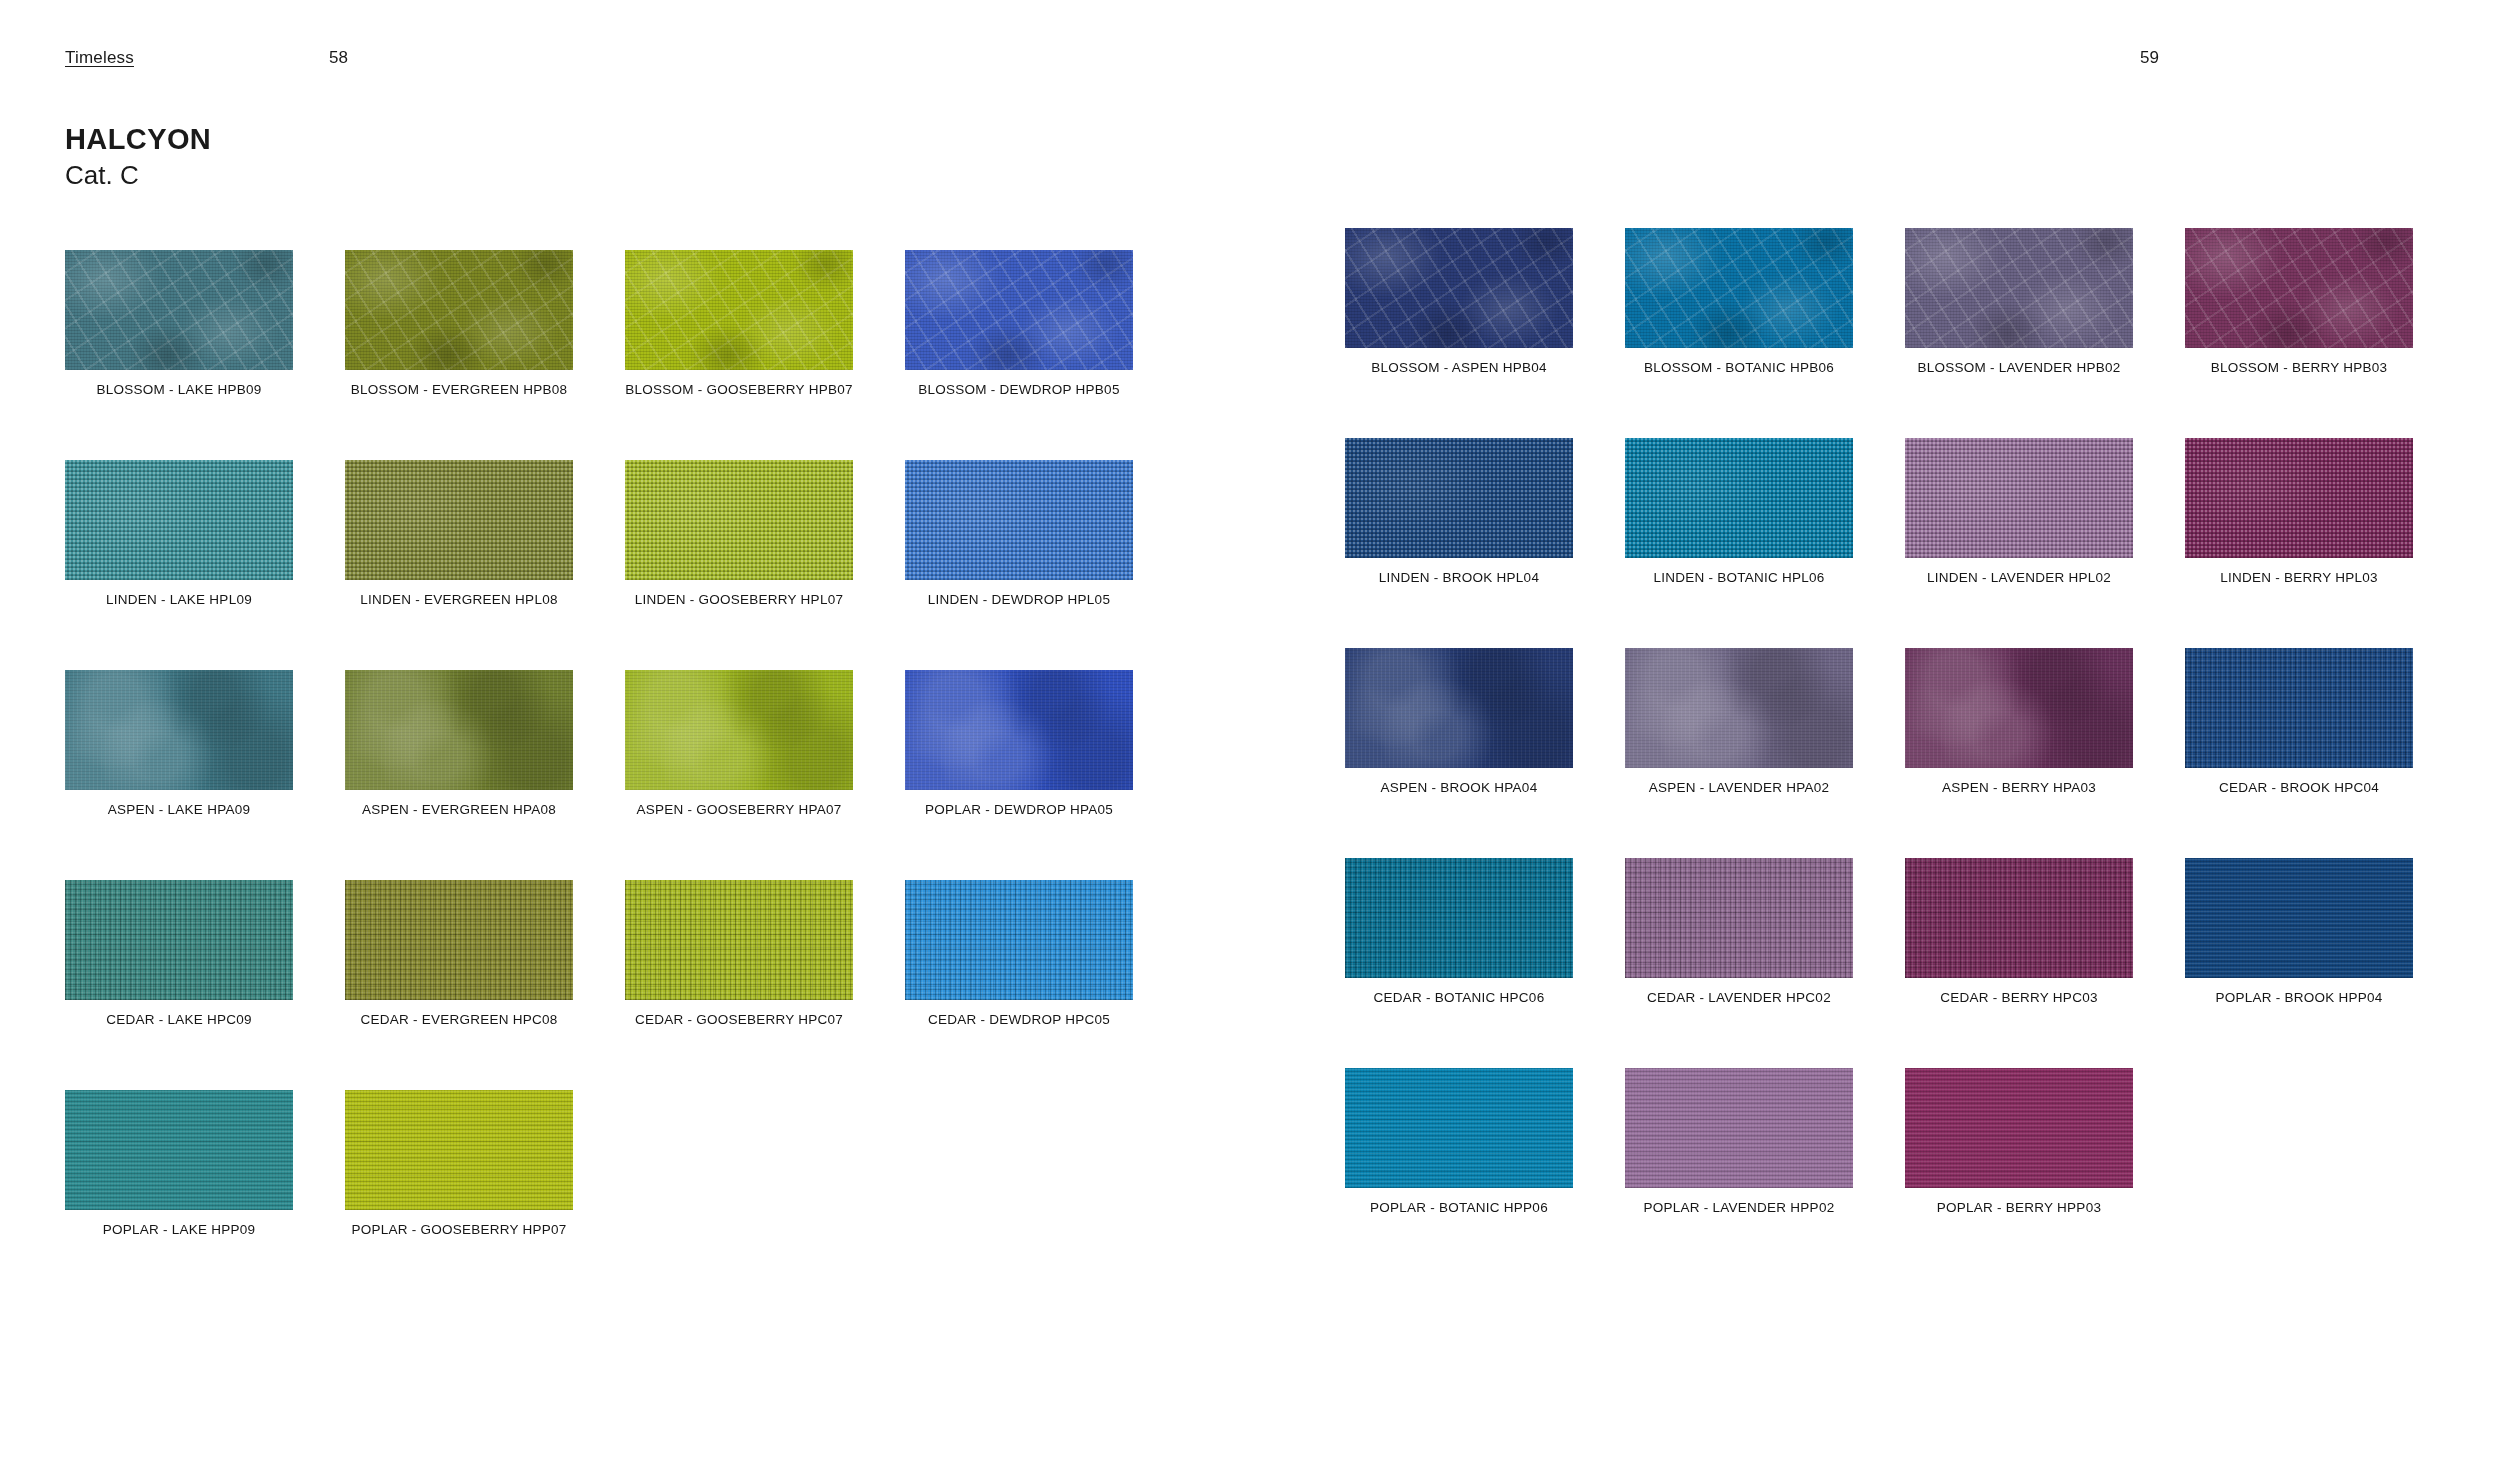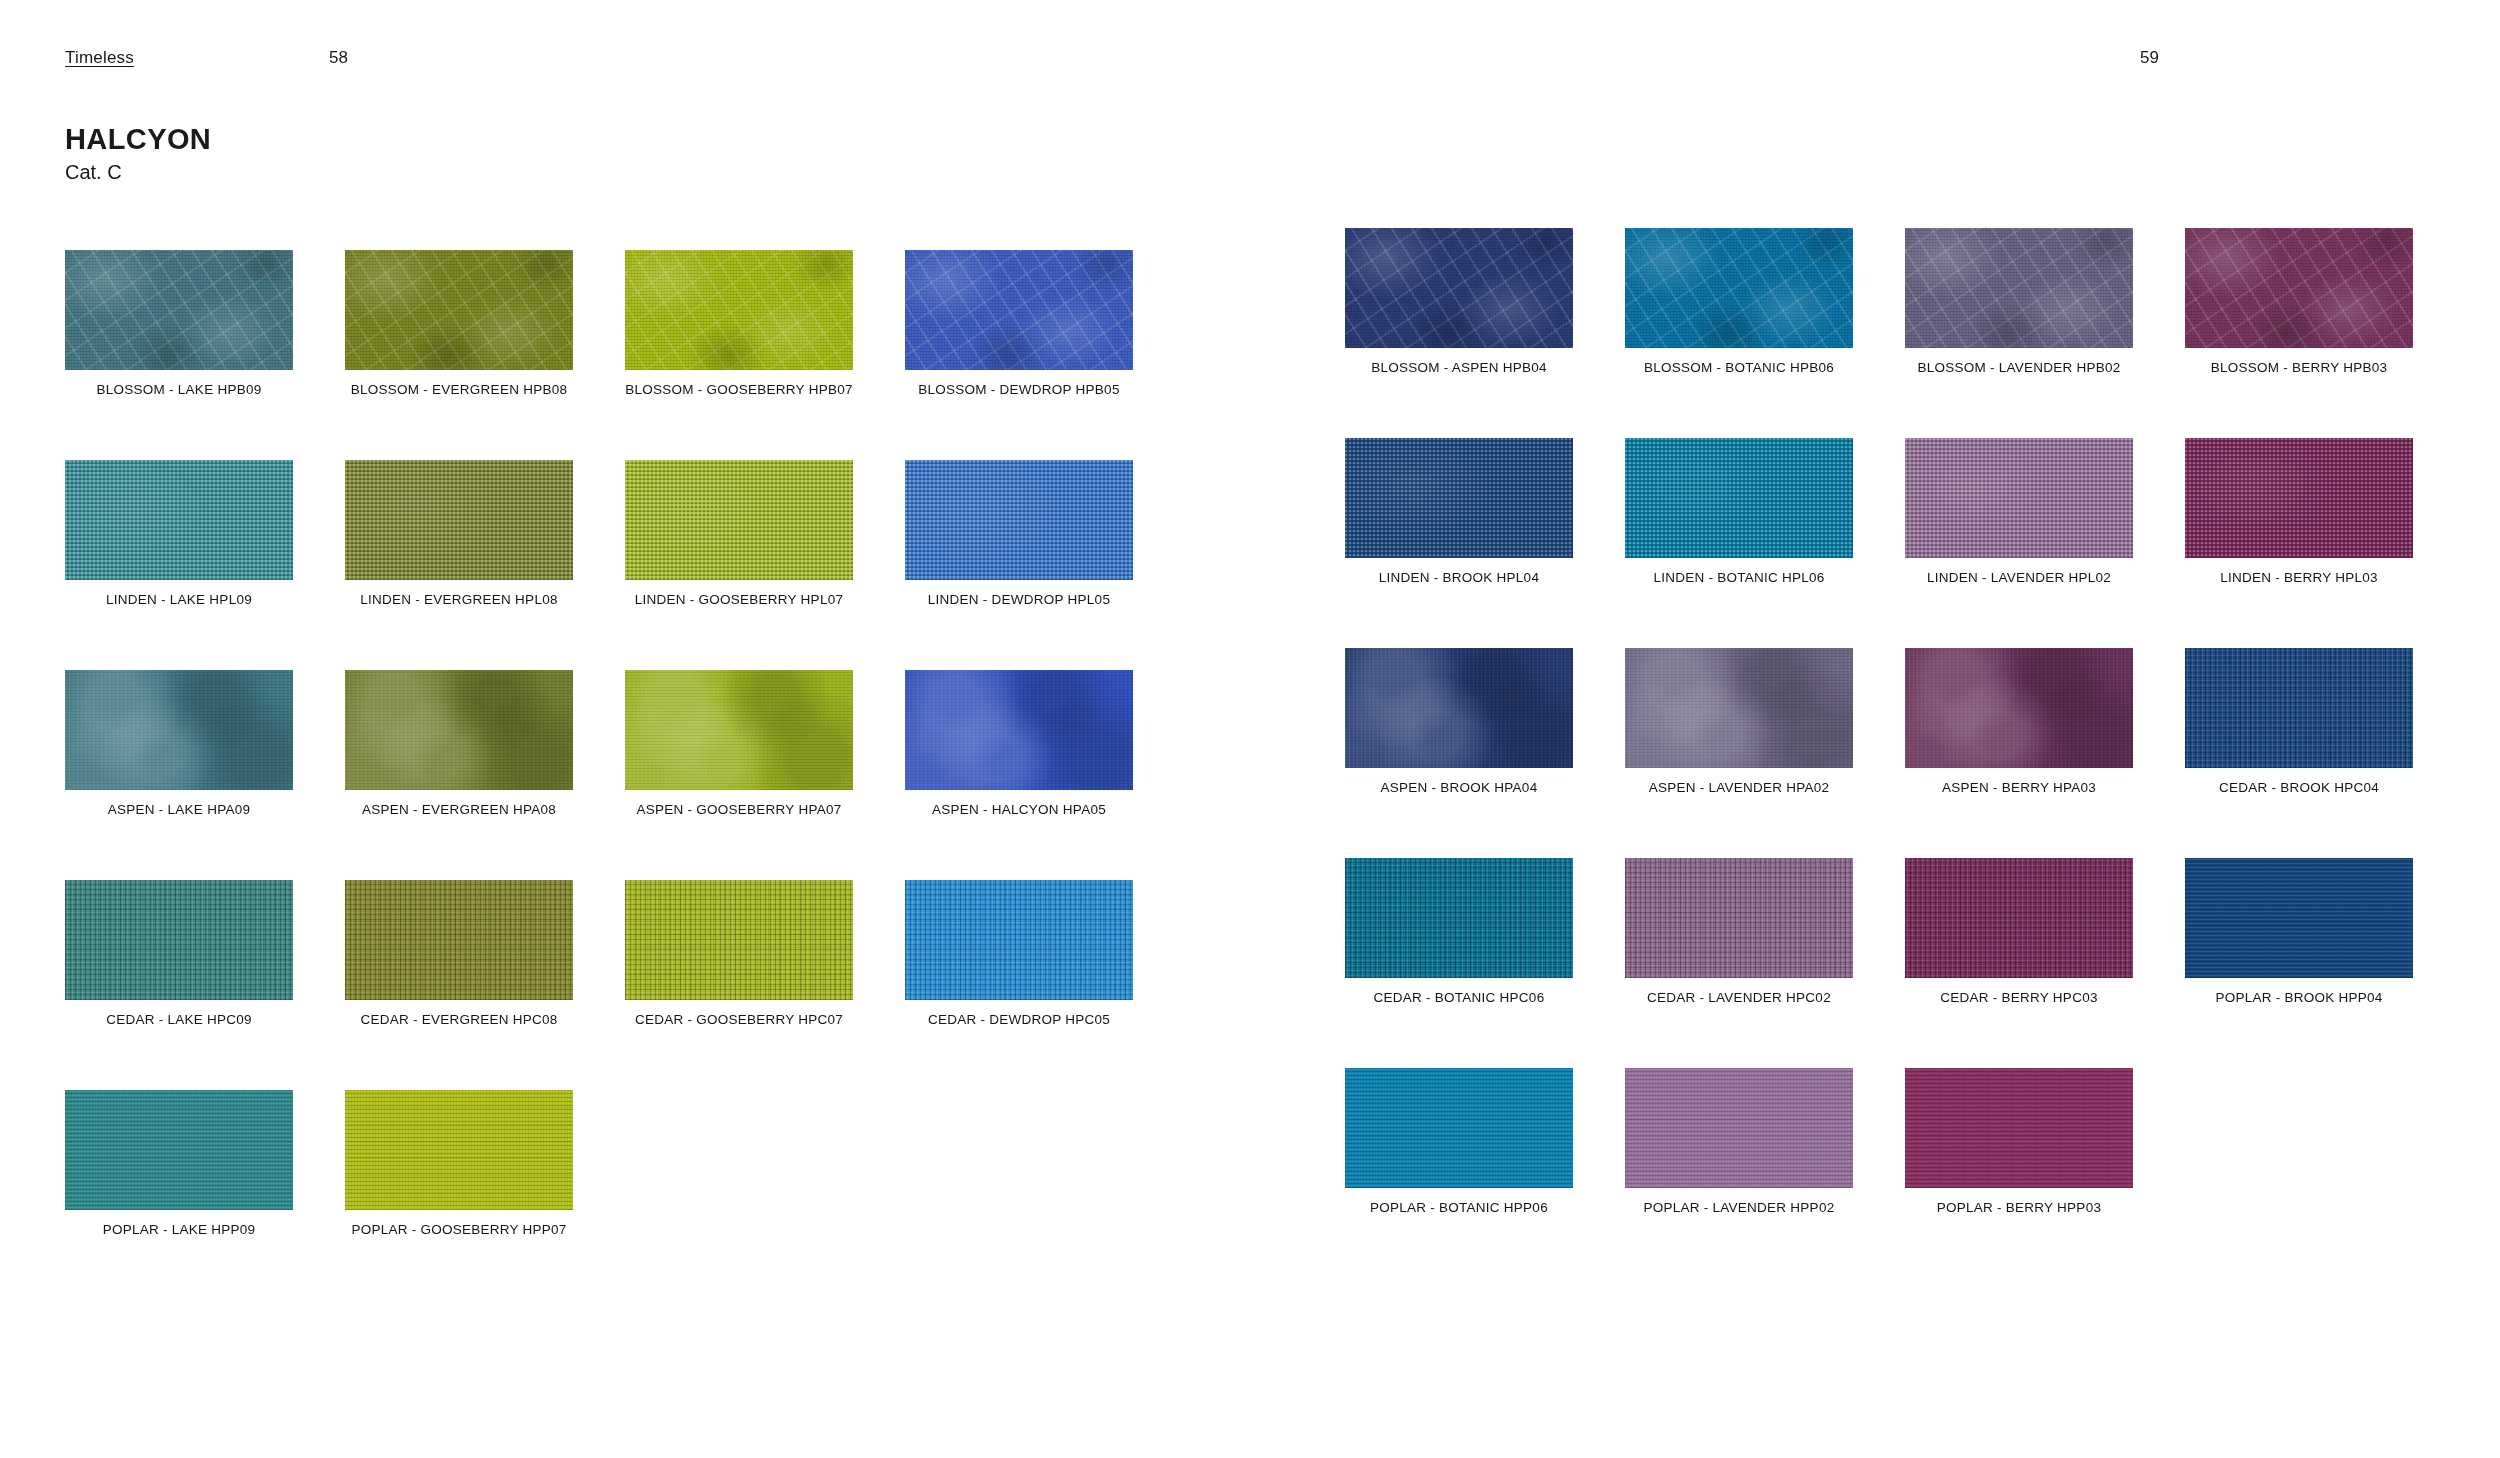--- a/index.html
+++ b/index.html
@@ -35,7 +35,7 @@
     text-underline-offset:4px;
     line-height:1.18;
   }
-  .coll-cat { font-size:20px; font-weight:normal; line-height:1.2; margin-top:4px; }
+  .coll-cat { font-size:26px; font-weight:normal; line-height:1.2; margin-top:4px; }
 
   
   .spread {

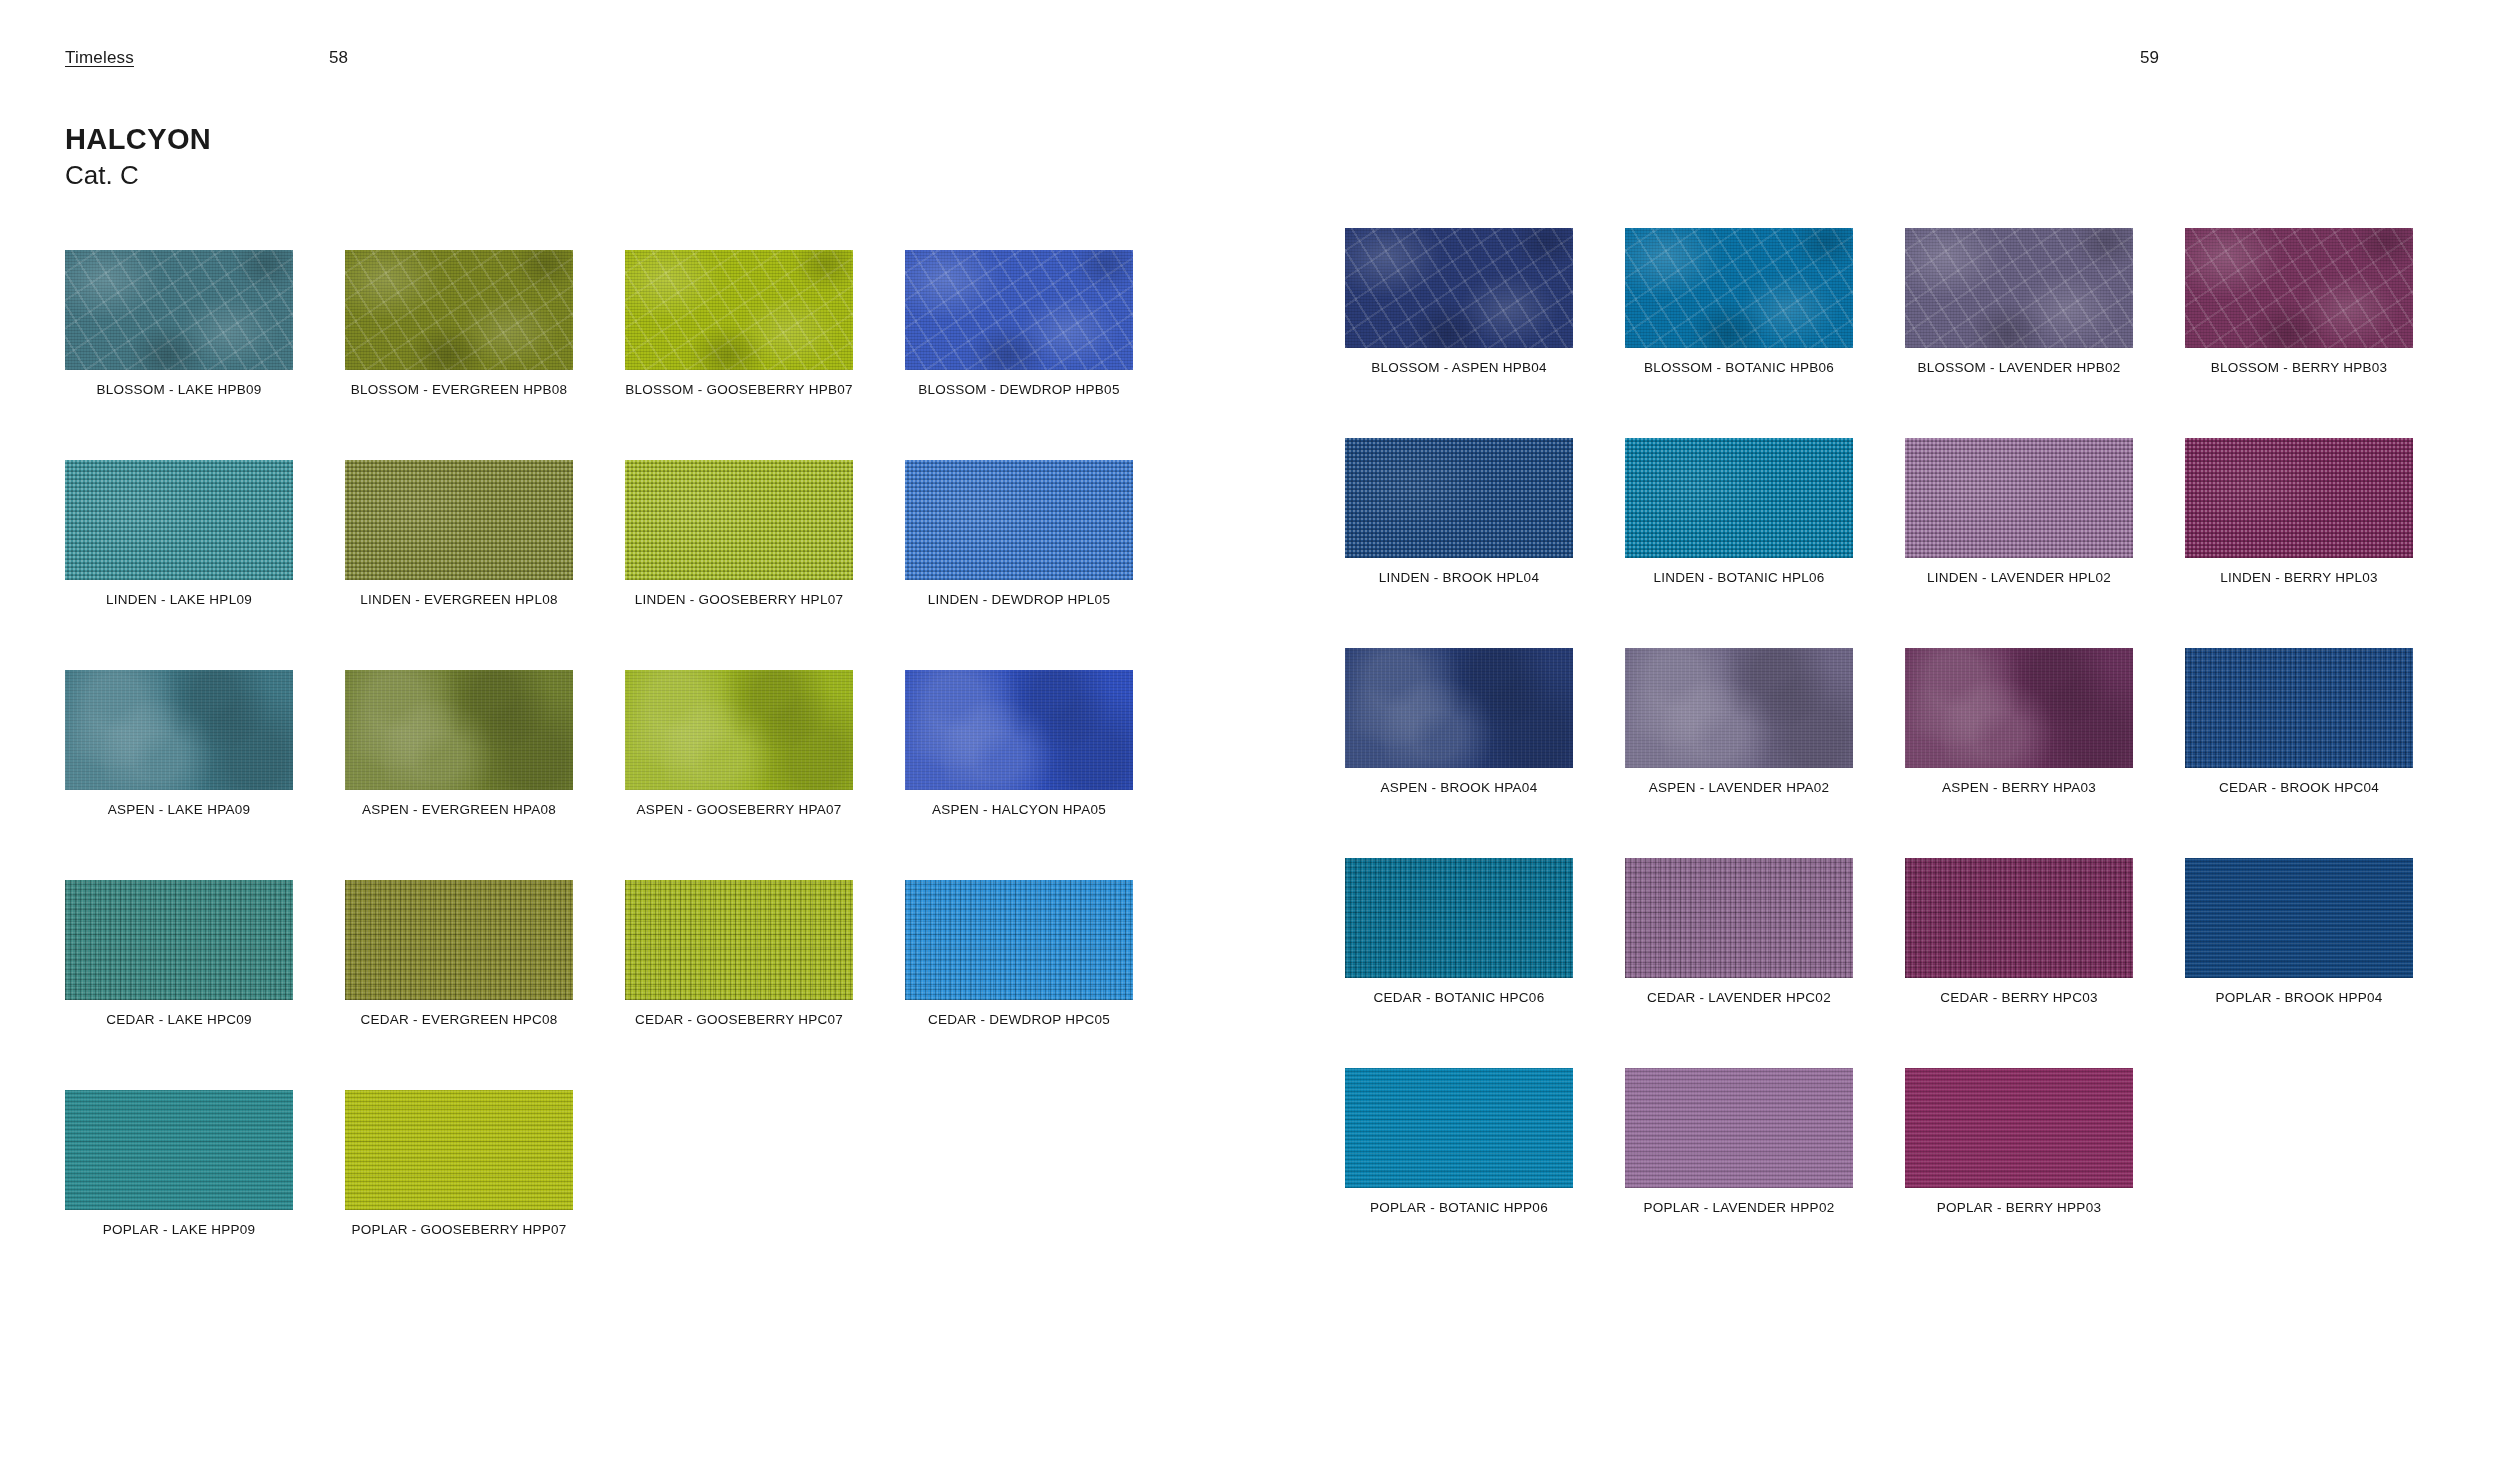--- a/index.html
+++ b/index.html
@@ -206,7 +206,7 @@
           <div class="swatch" style="background-color: rgb(47, 79, 190);">
             <div class="tex tex-a"></div>
           </div>
-          <div class="swatch-label">ASPEN - HALCYON HPA05</div>
+          <div class="swatch-label">POPLAR - DEWDROP HPA05</div>
         </div>
         <div class="swatch-cell">
           <div class="swatch" style="background-color: rgb(63, 138, 132);">

